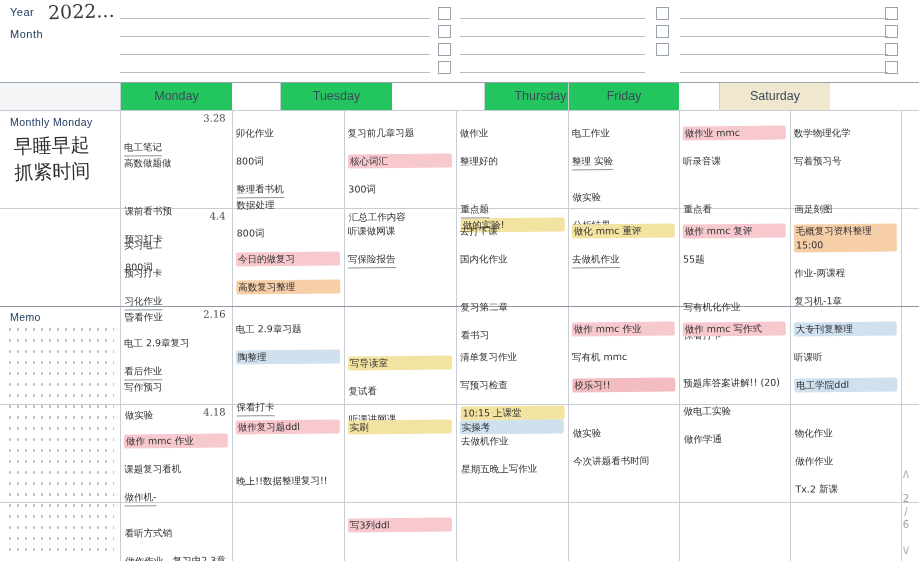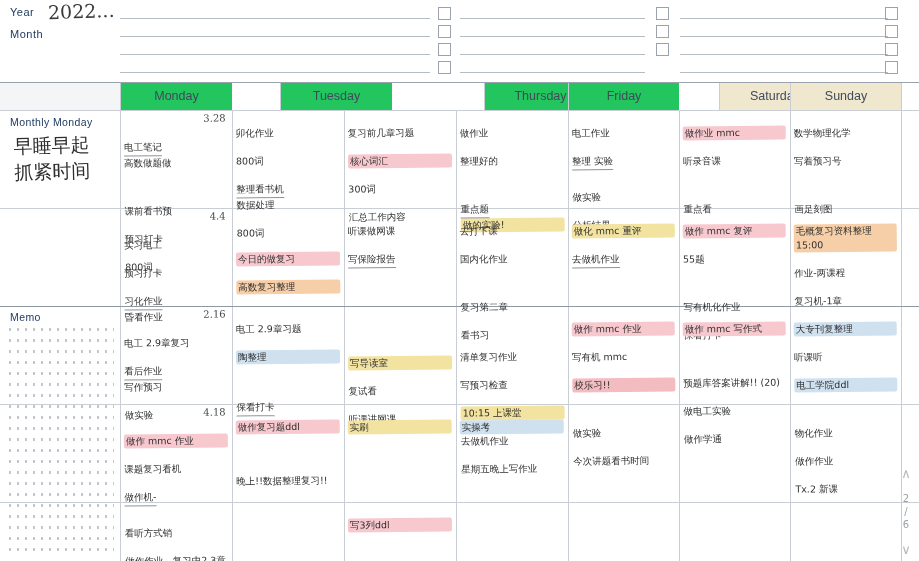--- a/index.html
+++ b/index.html
@@ -226,7 +226,6 @@
   <div class="wk-cell" style="left:484px;  width:112px;">Thursday</div>
   <div class="wk-cell" style="left:568px;  width:111px;">Friday</div>
   <div class="wk-cell weekend" style="left:719px;  width:111px;">Saturday</div>
-  <div class="wk-cell weekend" style="left:790px;  width:112px; border-right:1px solid #c9ced4;">Sunday</div>
 </div>
 
 <div class="grid">

